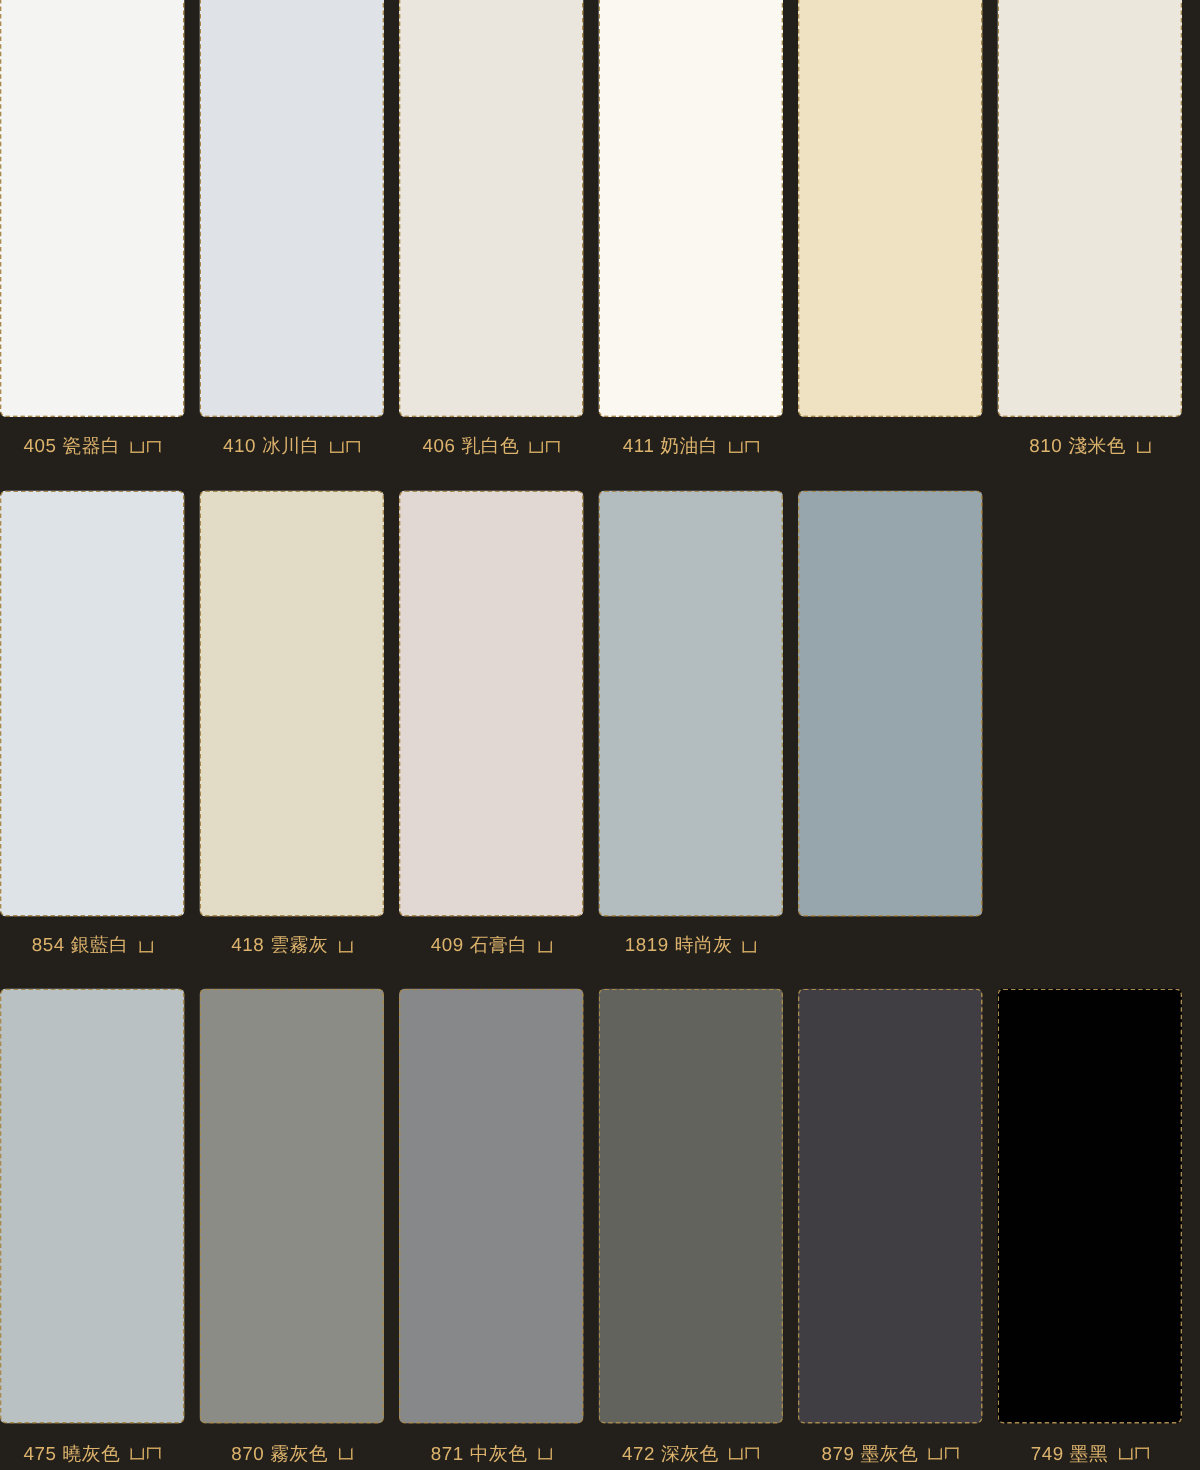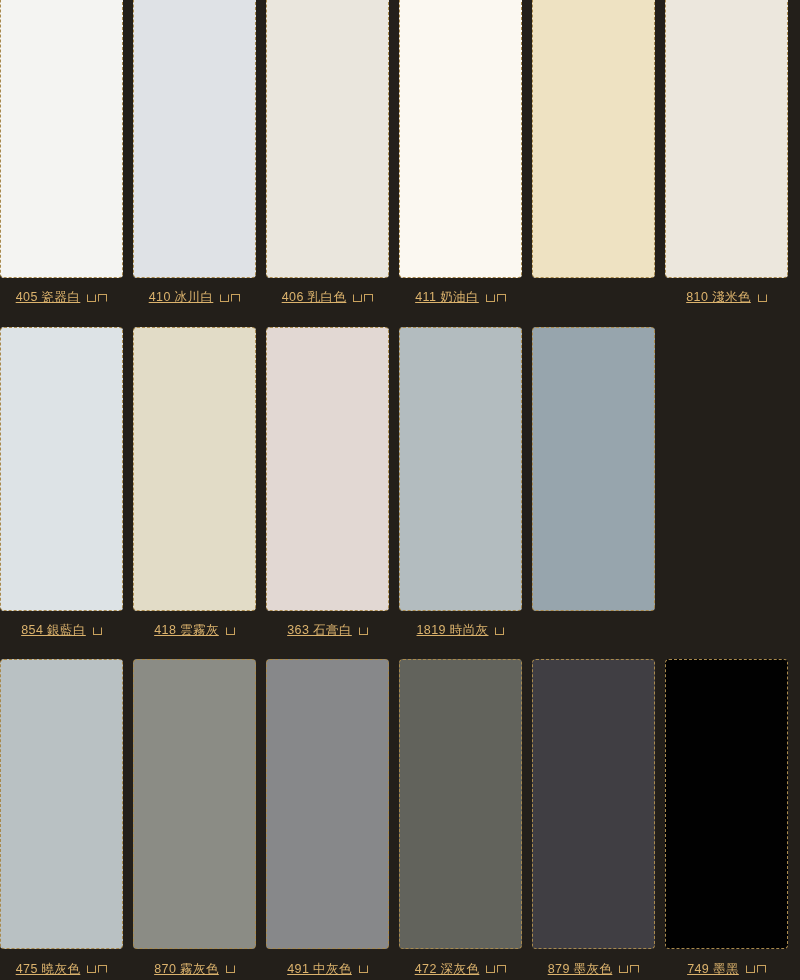--- a/index.html
+++ b/index.html
@@ -71,7 +71,6 @@
     color: #dcb36d;
     letter-spacing: 0.4px;
     line-height: 1;
-    text-decoration: underline;
   }
 
   .tofu-group {

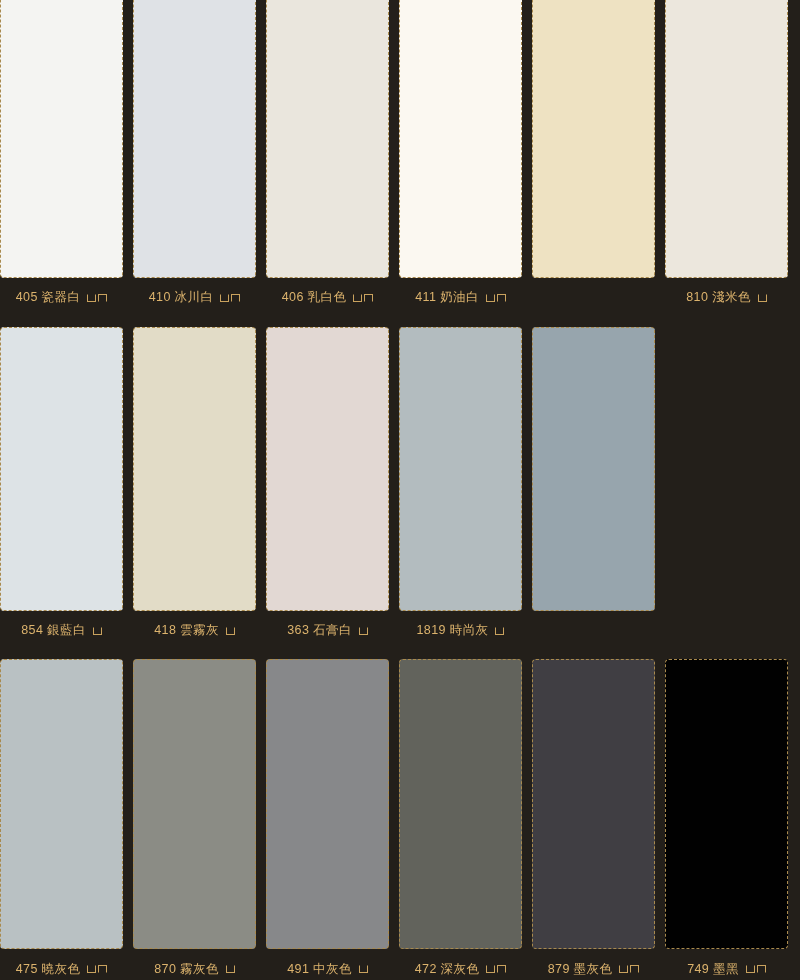--- a/index.html
+++ b/index.html
@@ -172,7 +172,7 @@
       <div class="swatch-cell">
         <div class="swatch-chip" style="background: rgb(226, 216, 211);"></div>
         <div class="swatch-label">
-          <span class="label-text">363 石膏白</span>
+          <span class="label-text">409 石膏白</span>
           <span class="tofu-group">
             <span class="tofu"></span>
           </span>

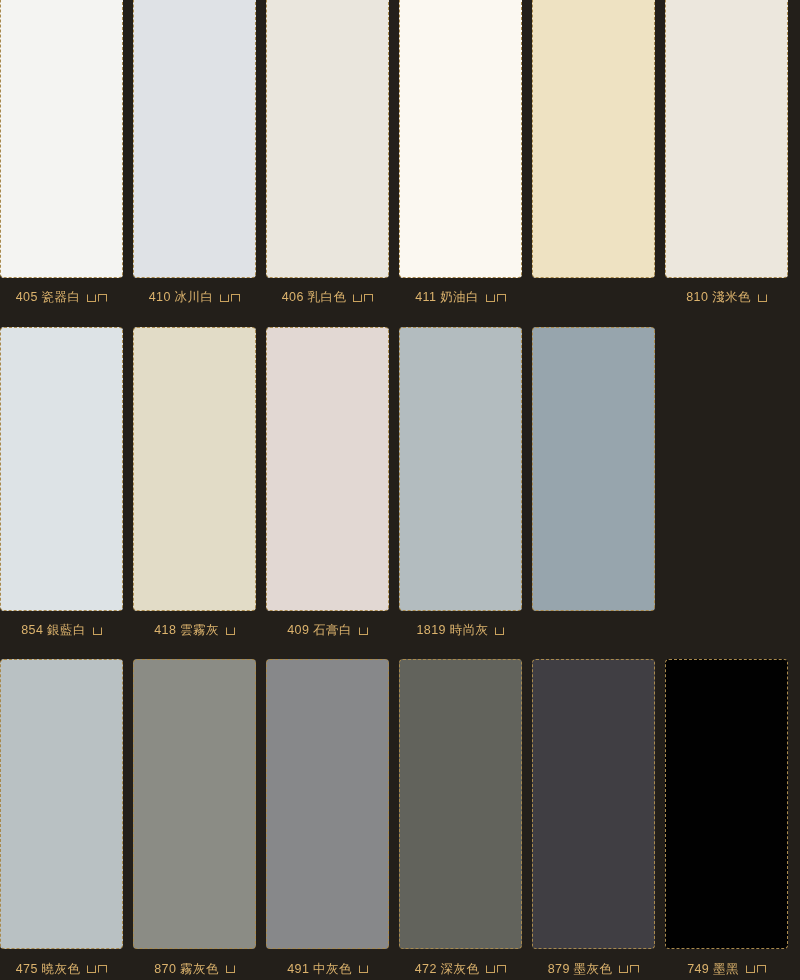--- a/index.html
+++ b/index.html
@@ -214,7 +214,7 @@
       <div class="swatch-cell">
         <div class="swatch-chip" style="background: rgb(135, 136, 138);"></div>
         <div class="swatch-label">
-          <span class="label-text">491 中灰色</span>
+          <span class="label-text">871 中灰色</span>
           <span class="tofu-group">
             <span class="tofu"></span>
           </span>

